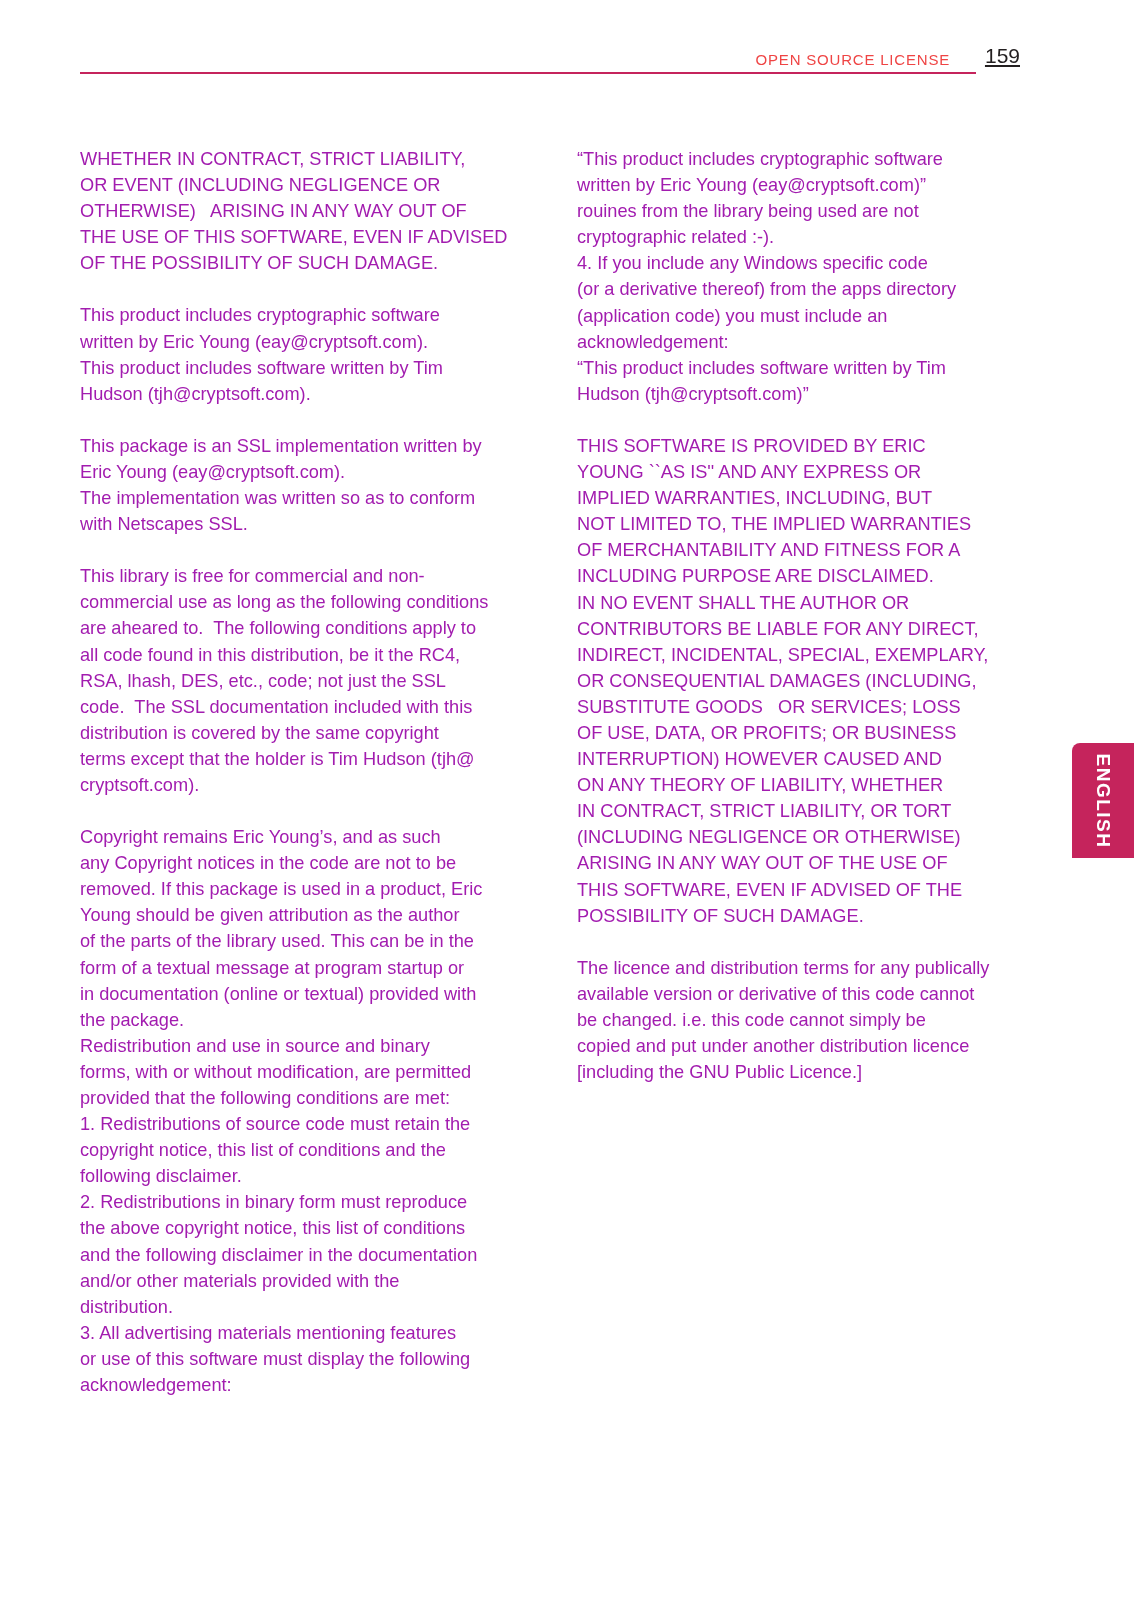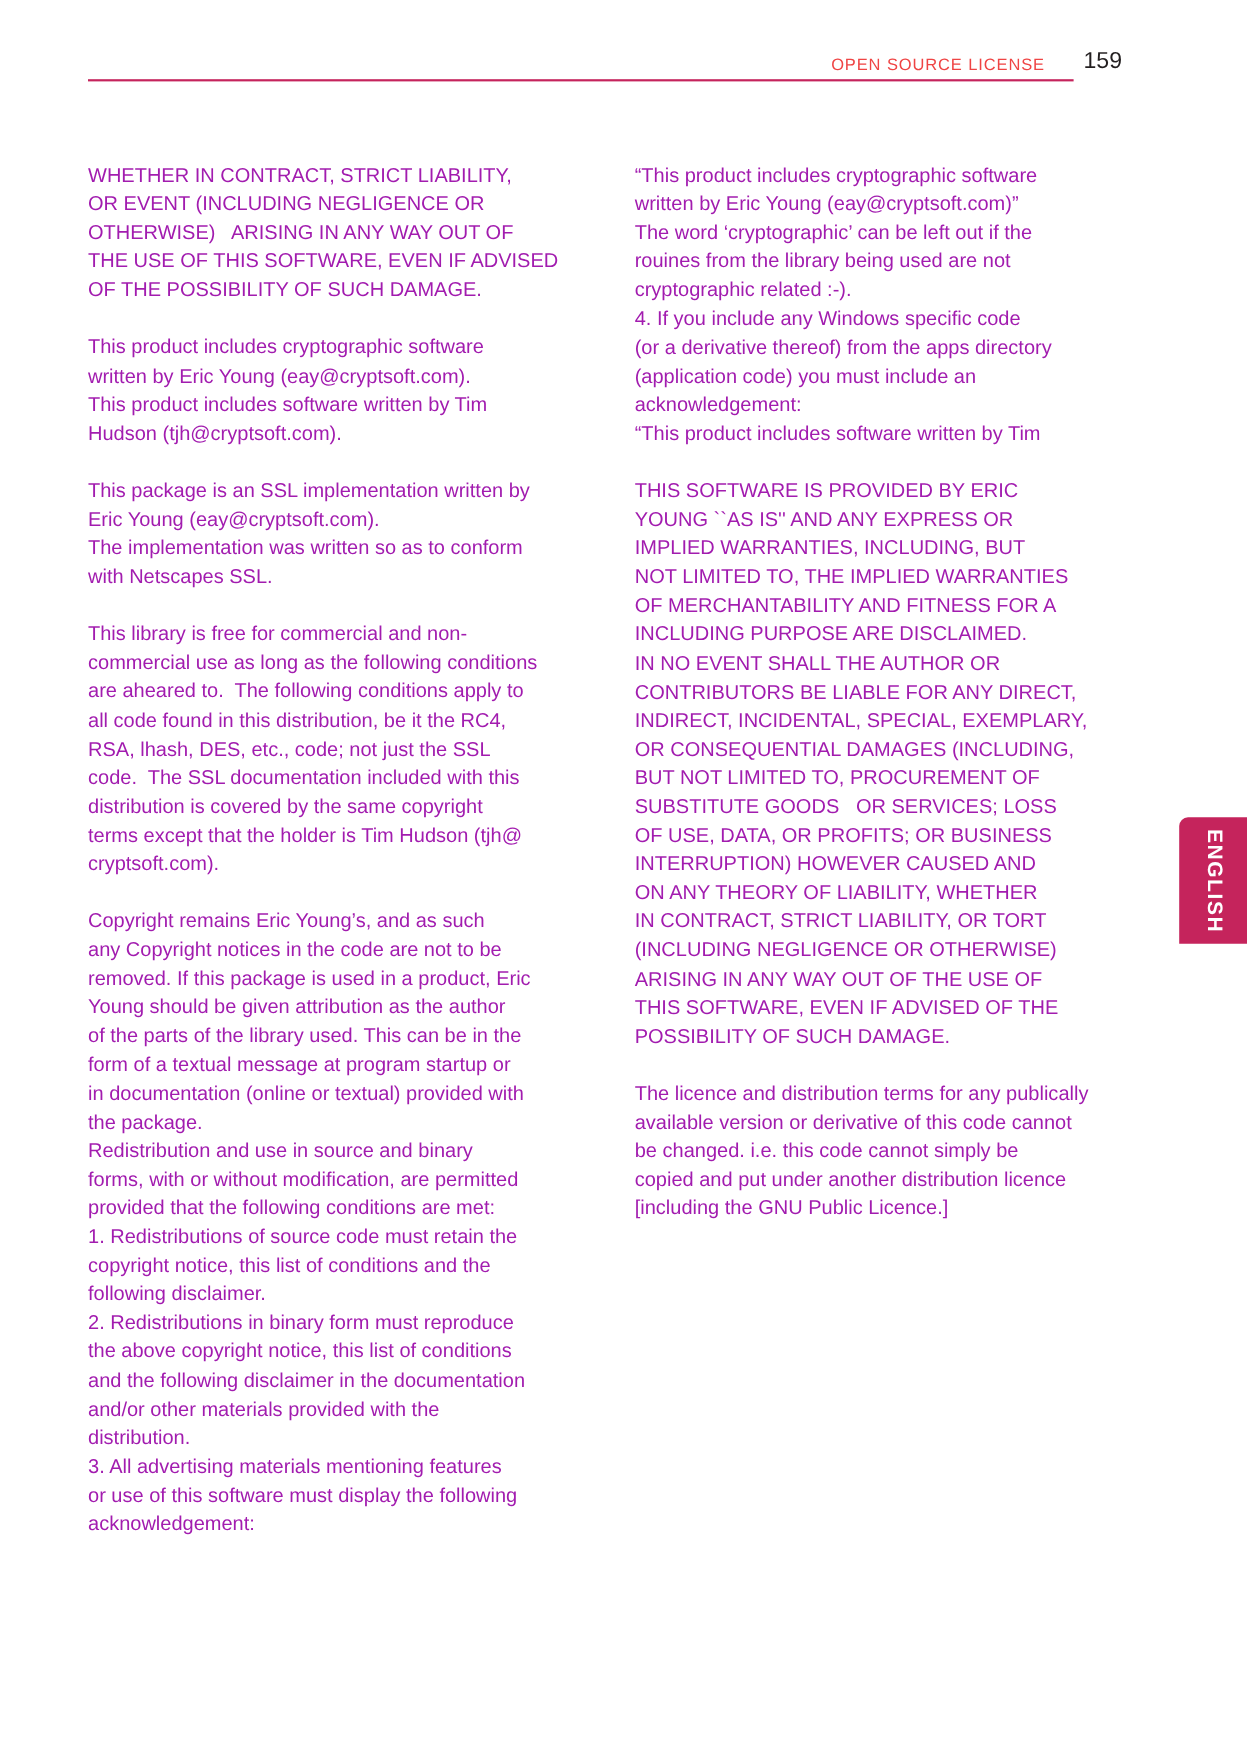--- a/index.html
+++ b/index.html
@@ -8,7 +8,7 @@
   .header { position:absolute; left:80px; top:44px; width:940px; height:30px; }
   .header-rule { position:absolute; left:0; top:28px; width:896px; height:2px; background:#c5245c; }
   .header-title { position:absolute; right:70px; top:7px; font-size:15px; letter-spacing:0.8px; color:#ef4444; }
-  .page-num { position:absolute; right:0px; top:0px; font-size:21px; color:#231f20; }
+  .page-num { position:absolute; right:0px; top:0px; font-size:21px; color:#231f20;text-decoration:underline; }
   .col { position:absolute; top:146px; font-size:18.2px; line-height:26.1px; color:#a21caf; }
   .col-left { left:80px; width:450px; }
   .col-right { left:577px; width:450px; }

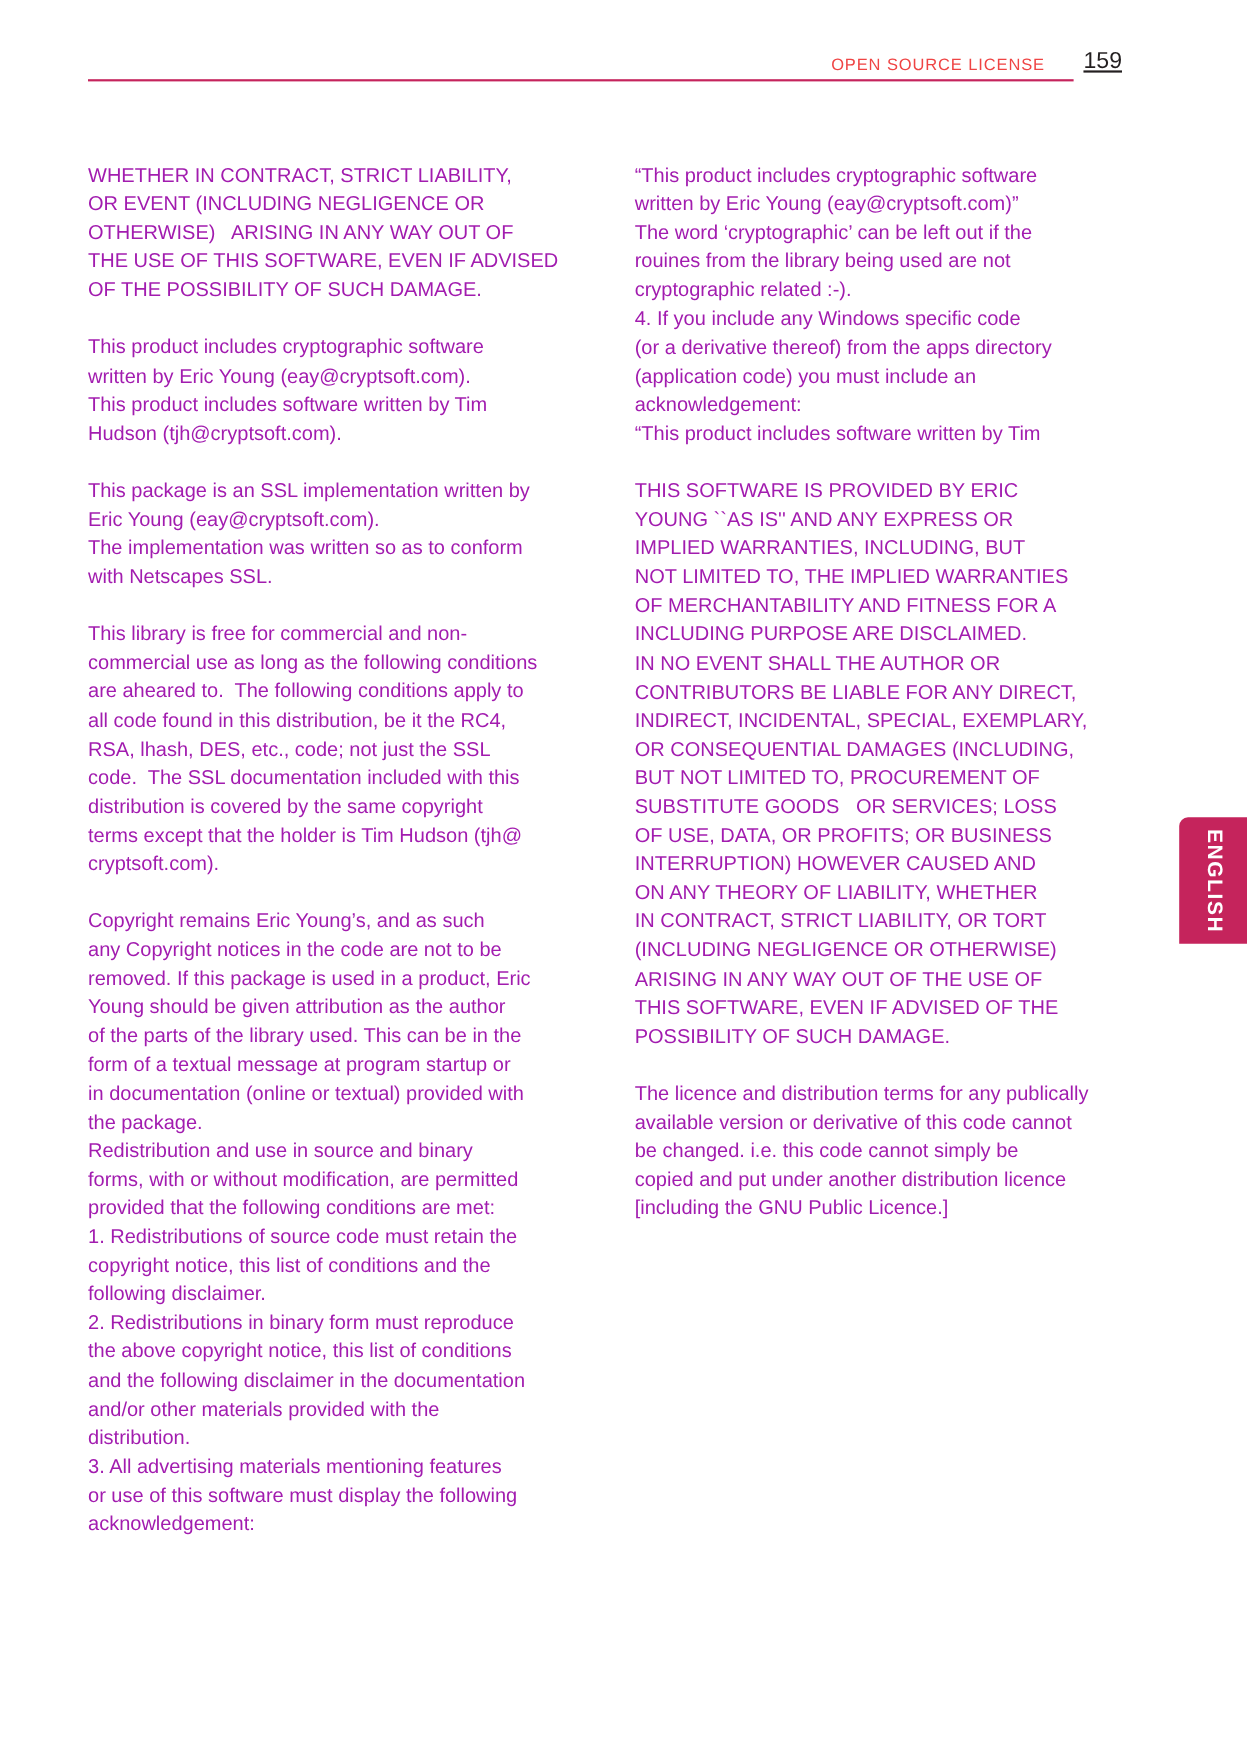--- a/index.html
+++ b/index.html
@@ -88,7 +88,6 @@
     <div class="para">
       <span class="line">“This product includes cryptographic software</span>
       <span class="line">written by Eric Young (eay@cryptsoft.com)”</span>
-      <span class="line">The word ‘cryptographic’ can be left out if the</span>
       <span class="line">rouines from the library being used are not</span>
       <span class="line">cryptographic related :-).</span>
       <span class="line">4. If you include any Windows specific code</span>

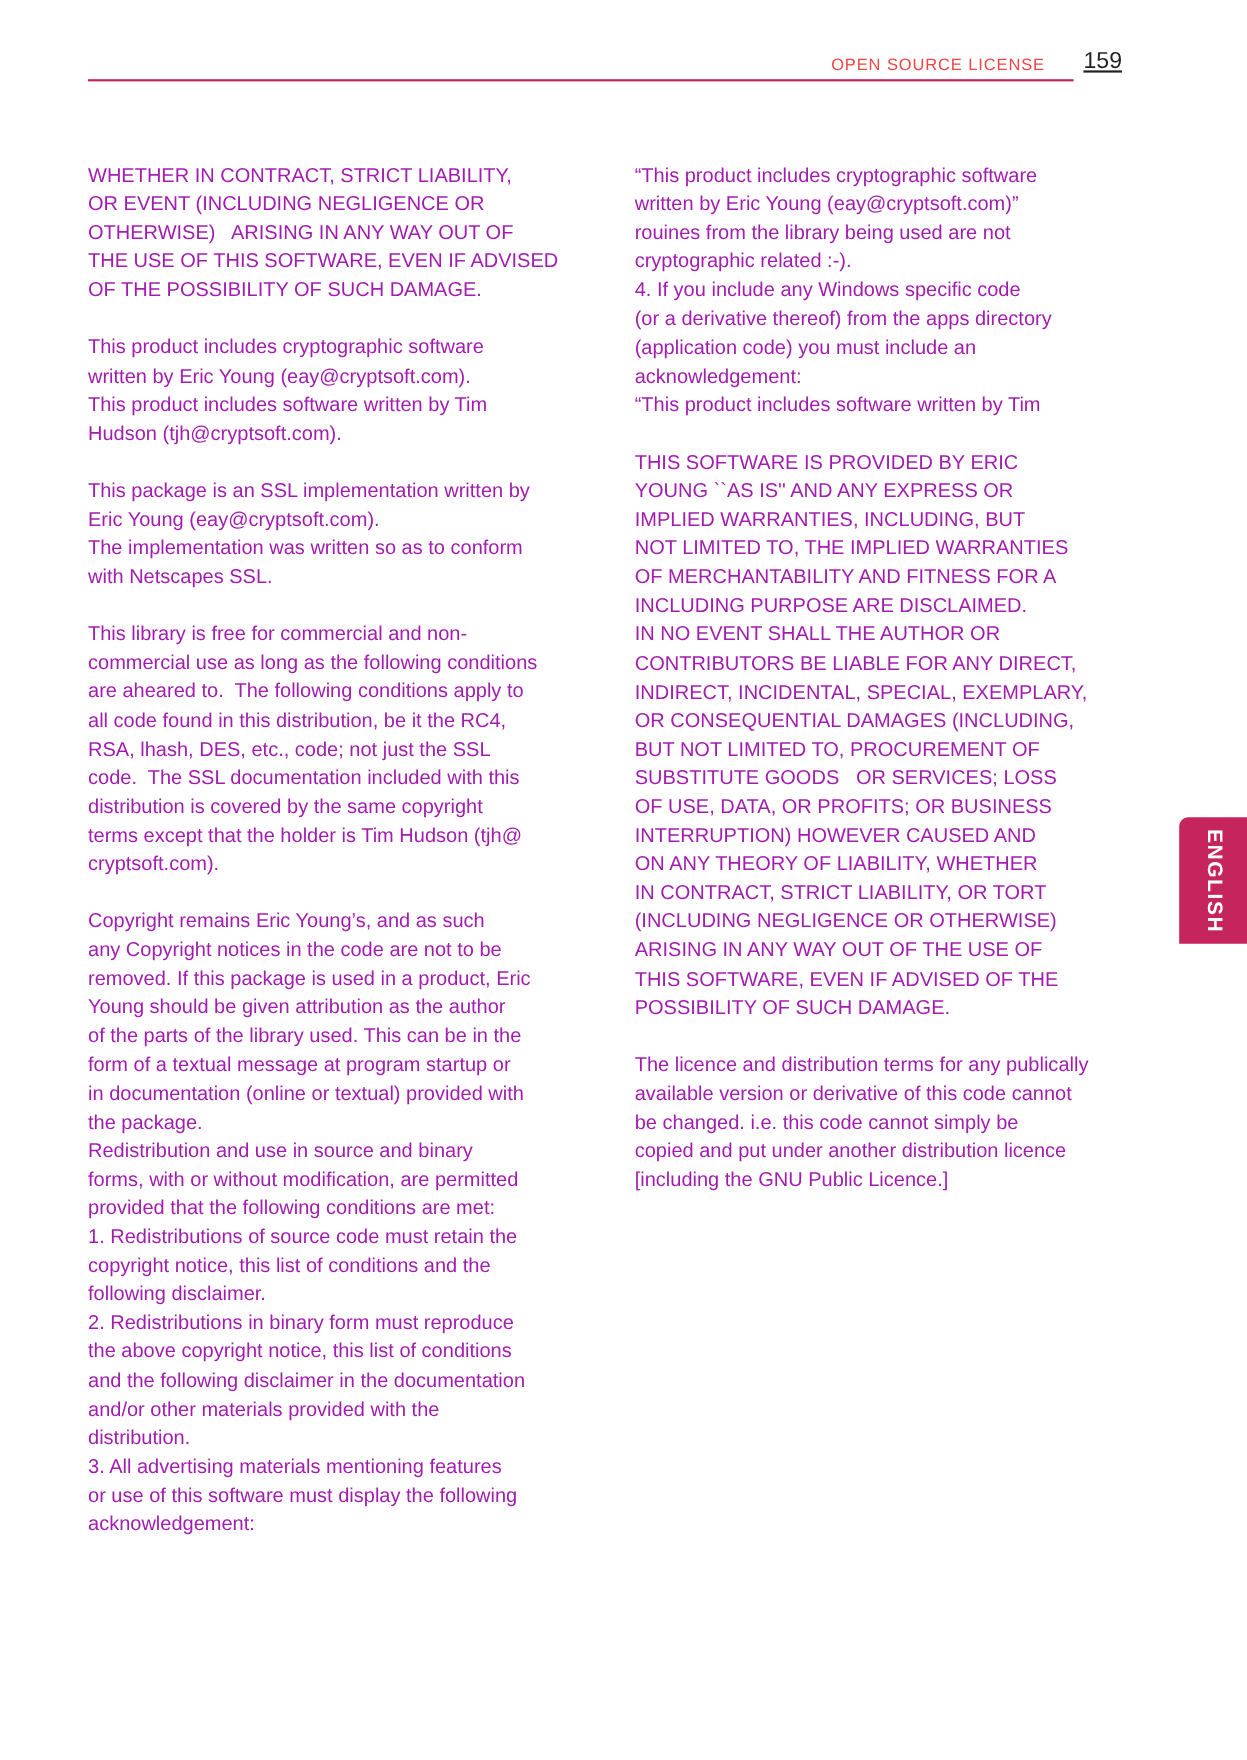--- a/index.html
+++ b/index.html
@@ -95,6 +95,7 @@
       <span class="line">(application code) you must include an</span>
       <span class="line">acknowledgement:</span>
       <span class="line">“This product includes software written by Tim</span>
+      <span class="line">Hudson (tjh@cryptsoft.com)”</span>
     </div>
     <div class="para">
       <span class="line">THIS SOFTWARE IS PROVIDED BY ERIC</span>

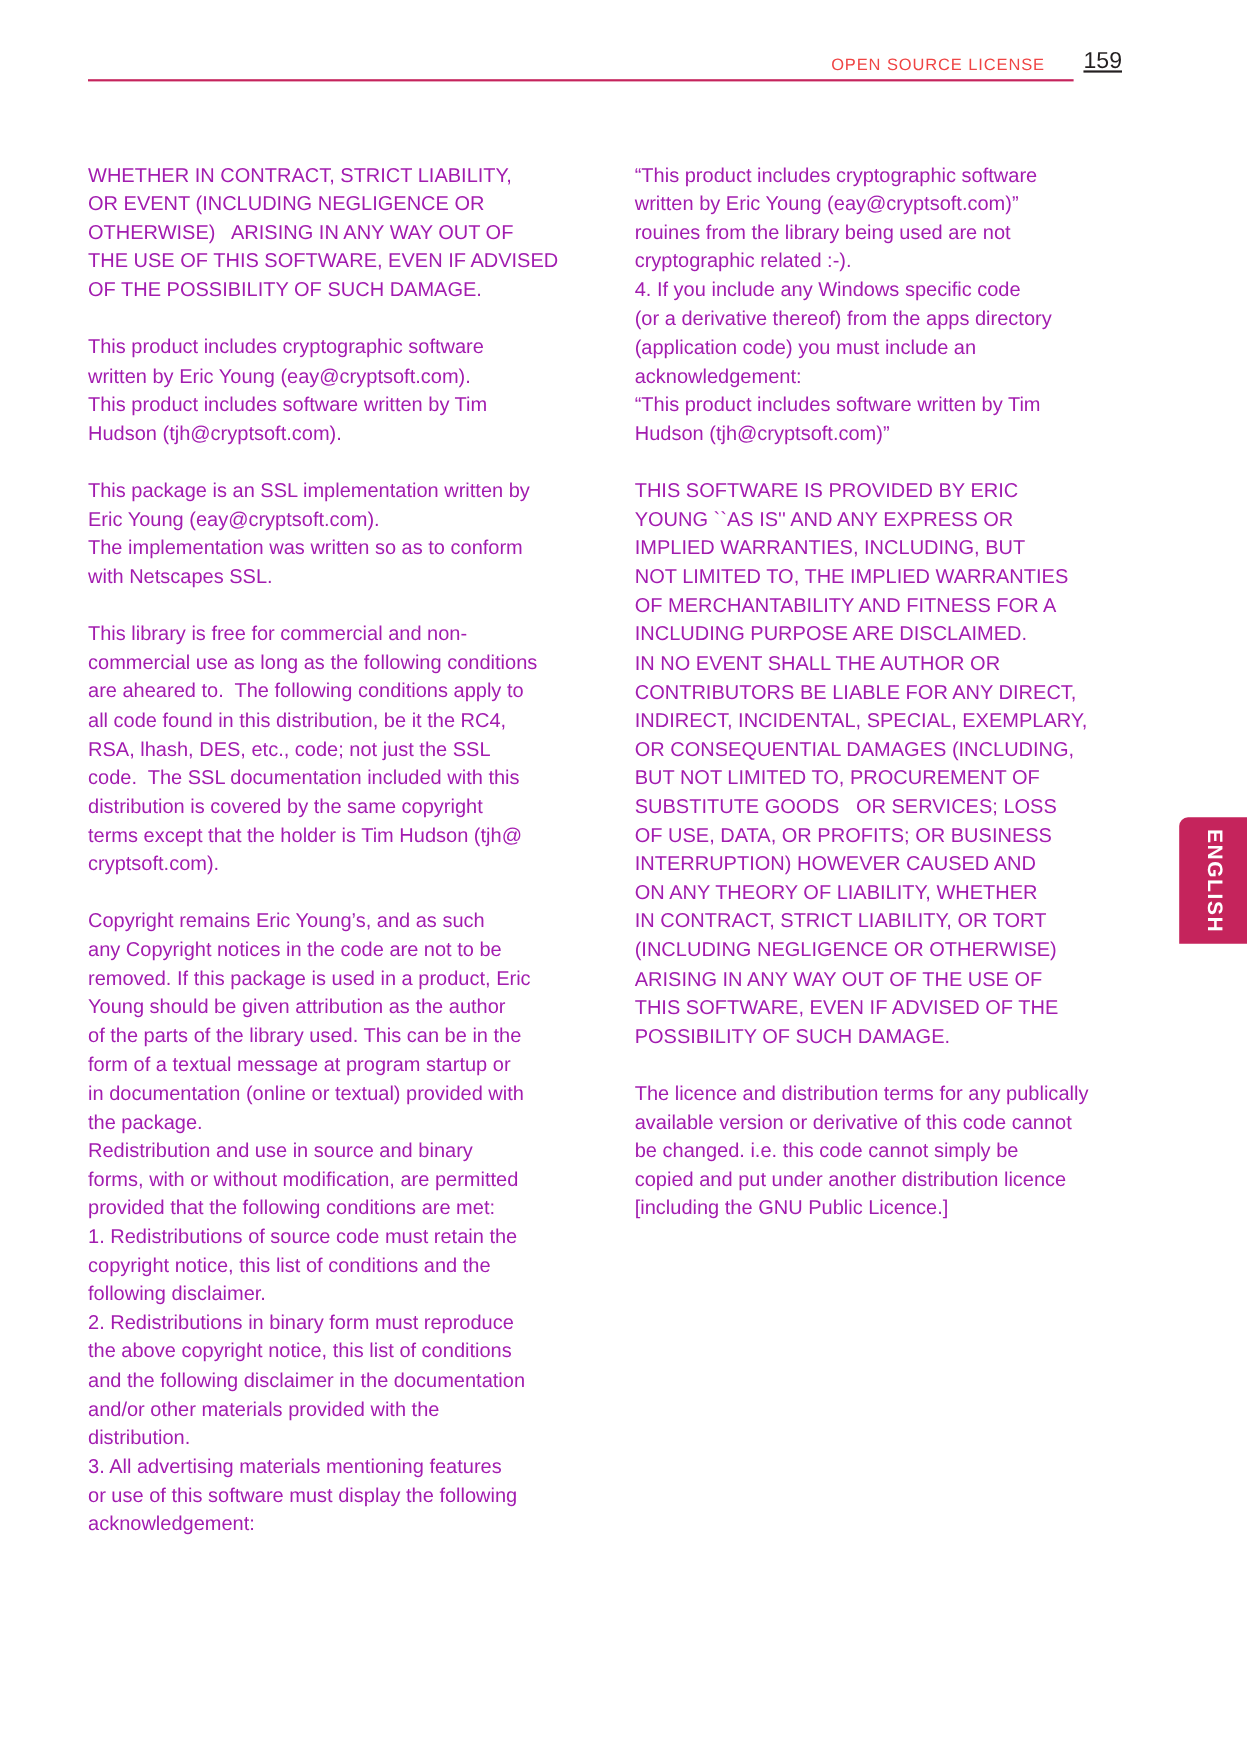--- a/index.html
+++ b/index.html
@@ -108,7 +108,6 @@
       <span class="line">CONTRIBUTORS BE LIABLE FOR ANY DIRECT,</span>
       <span class="line">INDIRECT, INCIDENTAL, SPECIAL, EXEMPLARY,</span>
       <span class="line">OR CONSEQUENTIAL DAMAGES (INCLUDING,</span>
-      <span class="line">BUT NOT LIMITED TO, PROCUREMENT OF</span>
       <span class="line">SUBSTITUTE GOODS   OR SERVICES; LOSS</span>
       <span class="line">OF USE, DATA, OR PROFITS; OR BUSINESS</span>
       <span class="line">INTERRUPTION) HOWEVER CAUSED AND</span>

